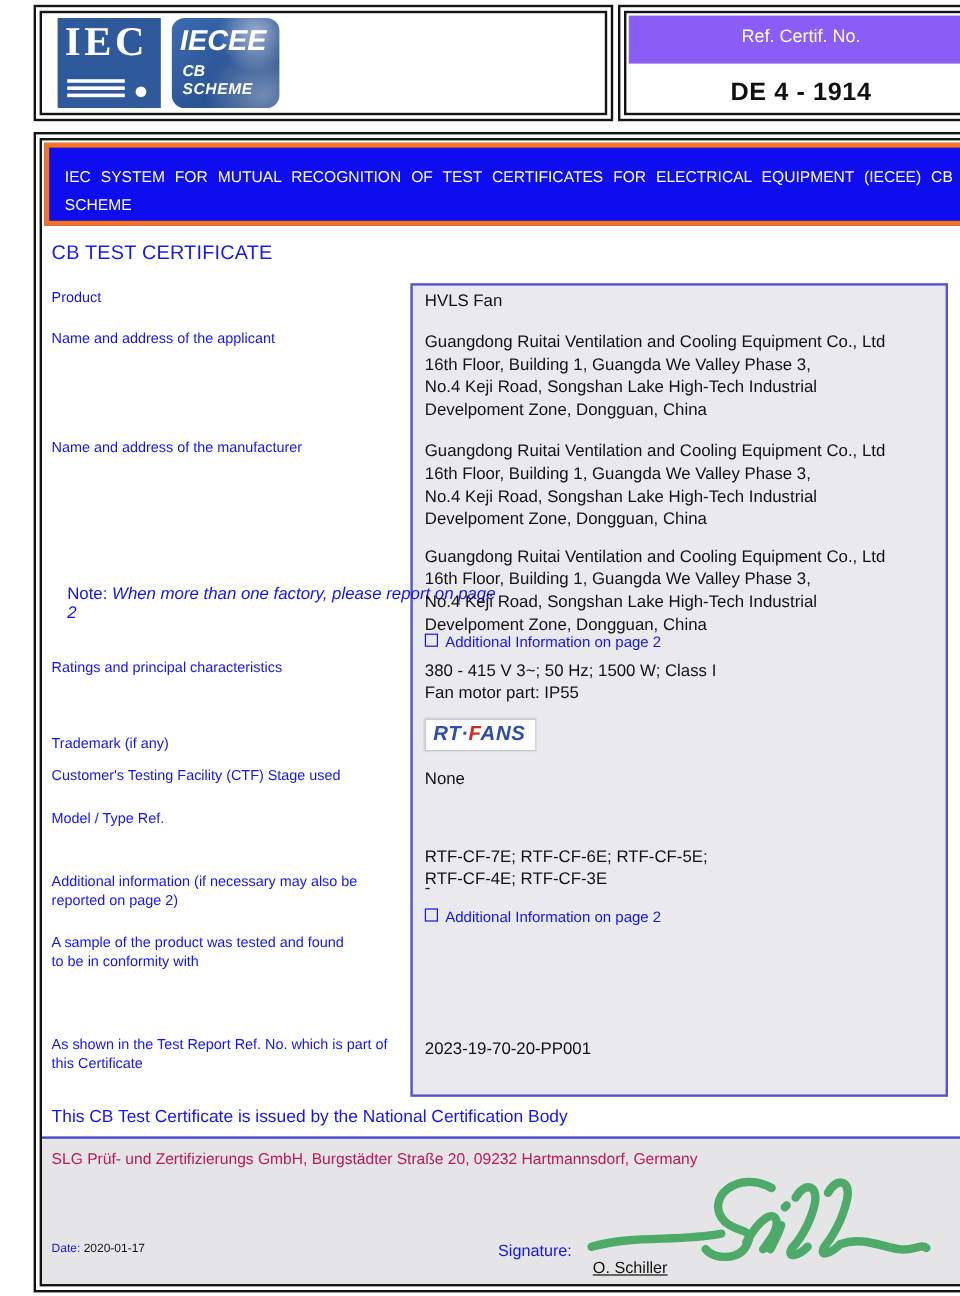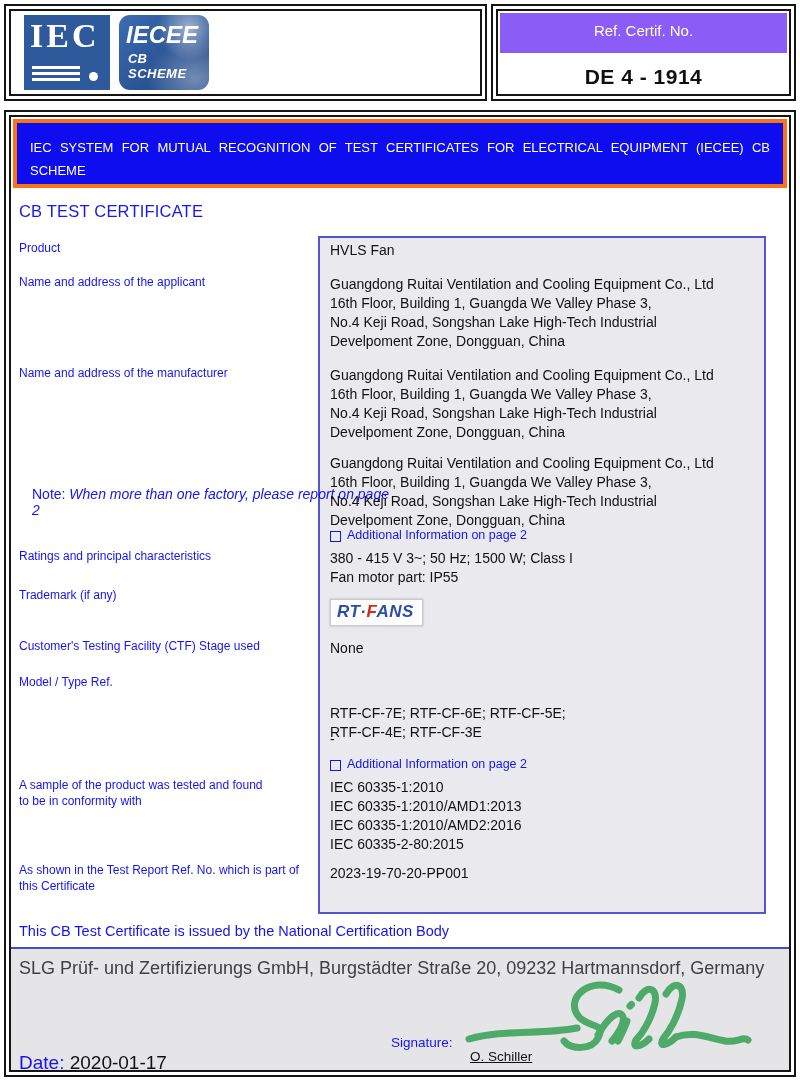--- a/index.html
+++ b/index.html
@@ -9,7 +9,7 @@
     font-family:"Liberation Sans","DejaVu Sans",sans-serif;
     -webkit-font-smoothing:antialiased;
   }
-  .dbox { position:absolute; border:7px double #141414; background:#fff; }
+  .dbox { position:absolute; border:7px double #141414; background:#fff;margin-left:24px; }
 
   
   .box-logos { left:4px; top:4px; width:483px; height:97px; }

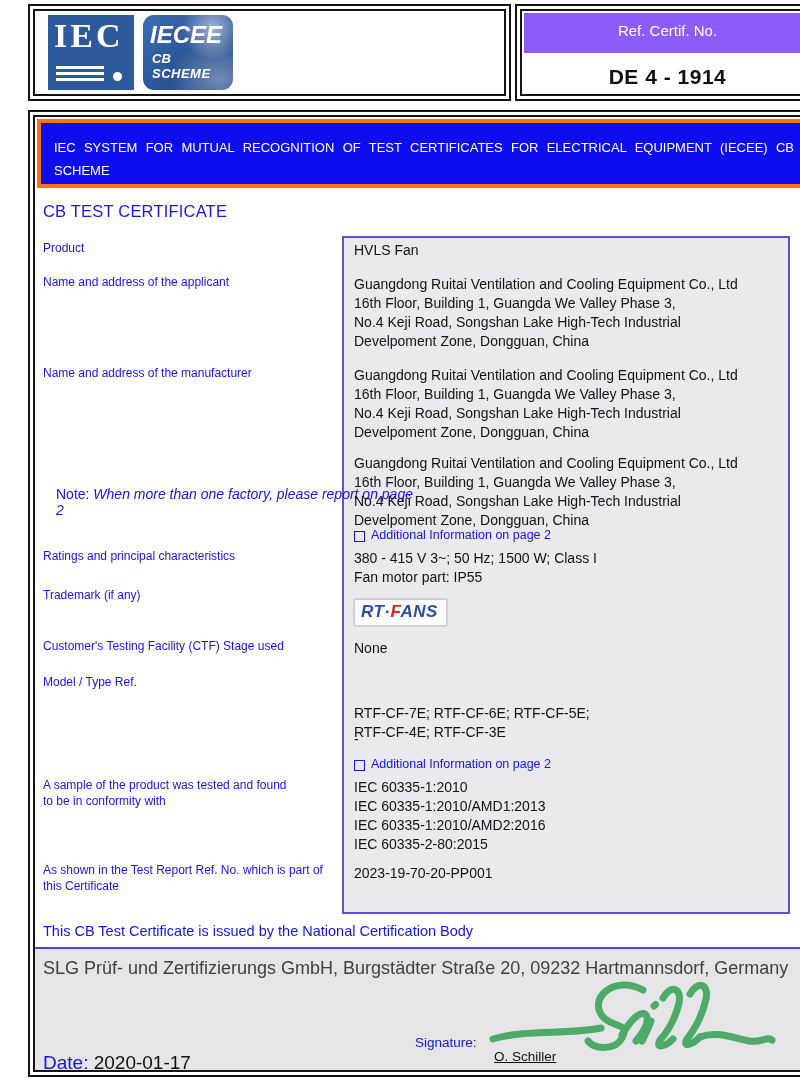--- a/index.html
+++ b/index.html
@@ -70,7 +70,7 @@
     position:absolute; left:319px; width:424px; color:#121212; font-size:14px;
     line-height:19px; white-space:pre-line;
   }
-  .cbline { position:absolute; display:flex; align-items:flex-end; gap:6px; }
+  .cbline { position:absolute; display:flex; align-items:flex-start; gap:6px; }
   .cbline .cb { width:11px; height:11px; border:1.5px solid #1414f0; background:transparent; flex:0 0 auto; }
   .cbline .cbl { color:#1414f0; font-size:12.5px; }
 

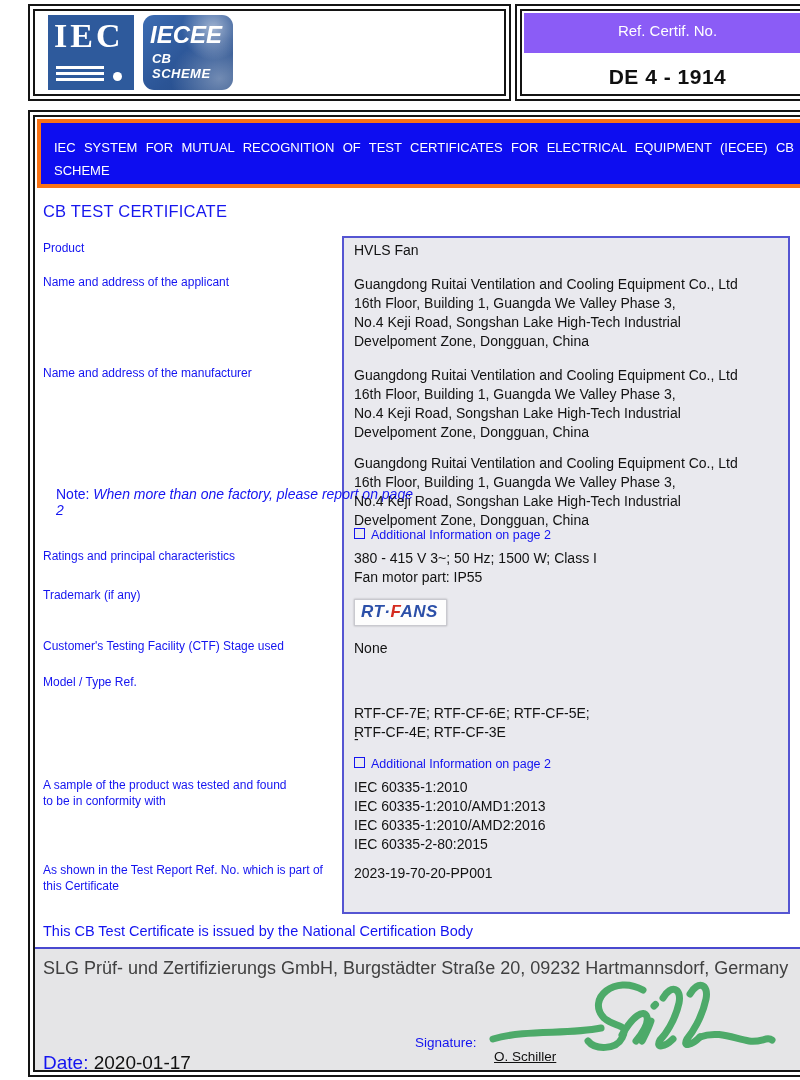--- a/index.html
+++ b/index.html
@@ -132,7 +132,7 @@
   <div class="flabel" style="top:249px">Name and address of the manufacturer</div>
   <div class="fnote" style="top:369px"><span>Note: </span><span class="it">When more than one factory, please report on page 2</span></div>
   <div class="flabel" style="top:432px">Ratings and principal characteristics</div>
-  <div class="flabel" style="top:471px">Trademark (if any)</div>
+  <div class="flabel" style="top:495px">Trademark (if any)</div>
   <div class="flabel" style="top:522px">Customer's Testing Facility (CTF) Stage used</div>
   <div class="flabel" style="top:558px">Model / Type Ref.</div>
   <div class="flabel" style="top:661px">A sample of the product was tested and found

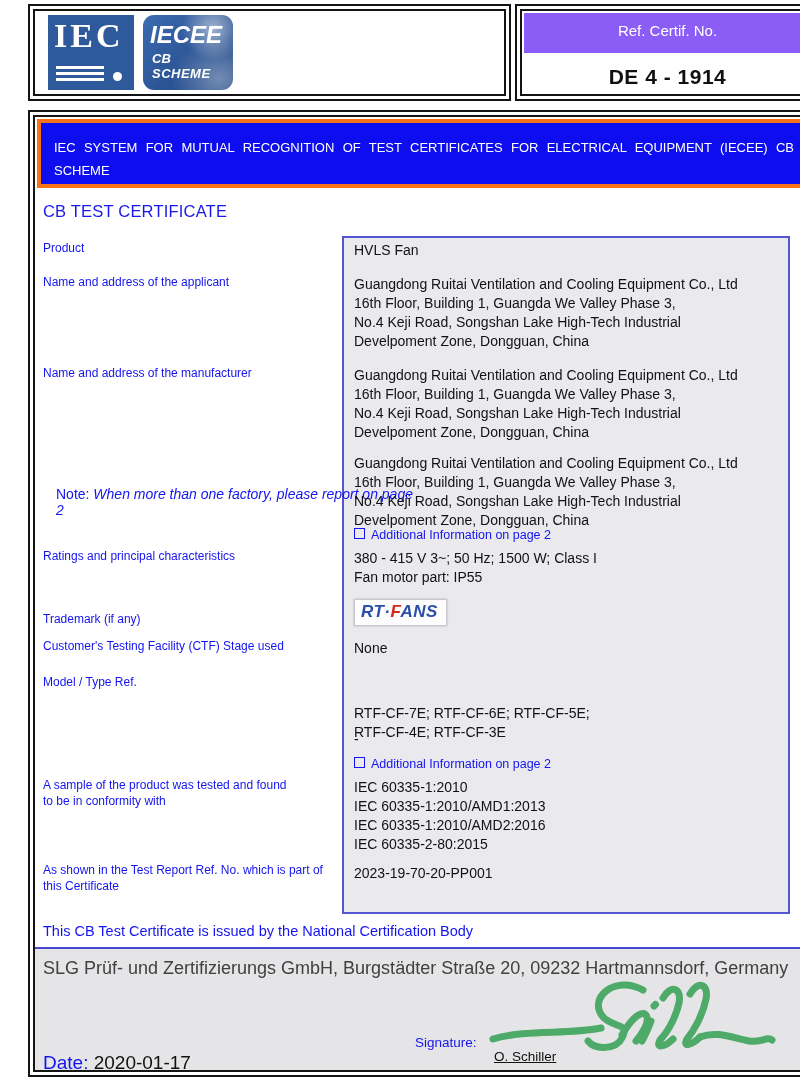--- a/index.html
+++ b/index.html
@@ -135,6 +135,8 @@
   <div class="flabel" style="top:495px">Trademark (if any)</div>
   <div class="flabel" style="top:522px">Customer's Testing Facility (CTF) Stage used</div>
   <div class="flabel" style="top:558px">Model / Type Ref.</div>
+  <div class="flabel" style="top:610px">Additional information (if necessary may also be
+reported on page 2)</div>
   <div class="flabel" style="top:661px">A sample of the product was tested and found
 to be in conformity with</div>
   <div class="flabel" style="top:746px">As shown in the Test Report Ref. No. which is part of

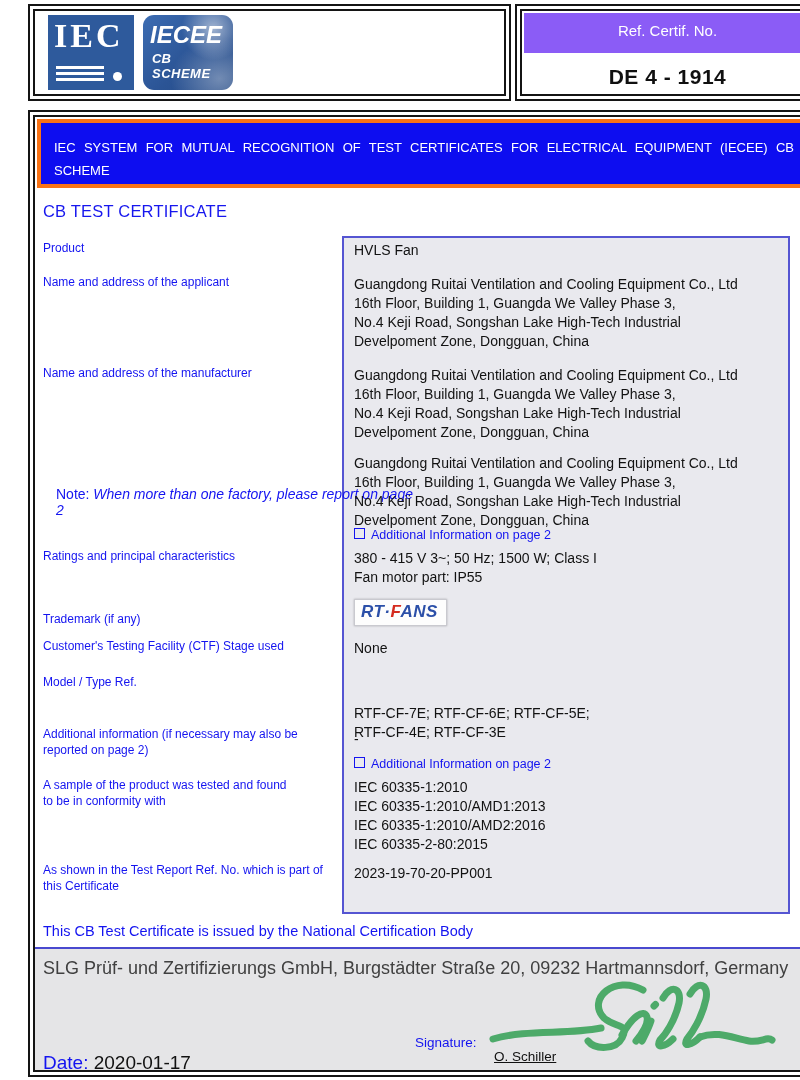--- a/index.html
+++ b/index.html
@@ -172,10 +172,6 @@
     <span class="cb"></span>
     <span class="cbl">Additional Information on page 2</span>
   </div>
-  <div class="fvalue" style="top:661px">IEC 60335-1:2010
-IEC 60335-1:2010/AMD1:2013
-IEC 60335-1:2010/AMD2:2016
-IEC 60335-2-80:2015</div>
   <div class="fvalue" style="top:747px">2023-19-70-20-PP001</div>
 
   <div class="issued-line">This CB Test Certificate is issued by the National Certification Body</div>

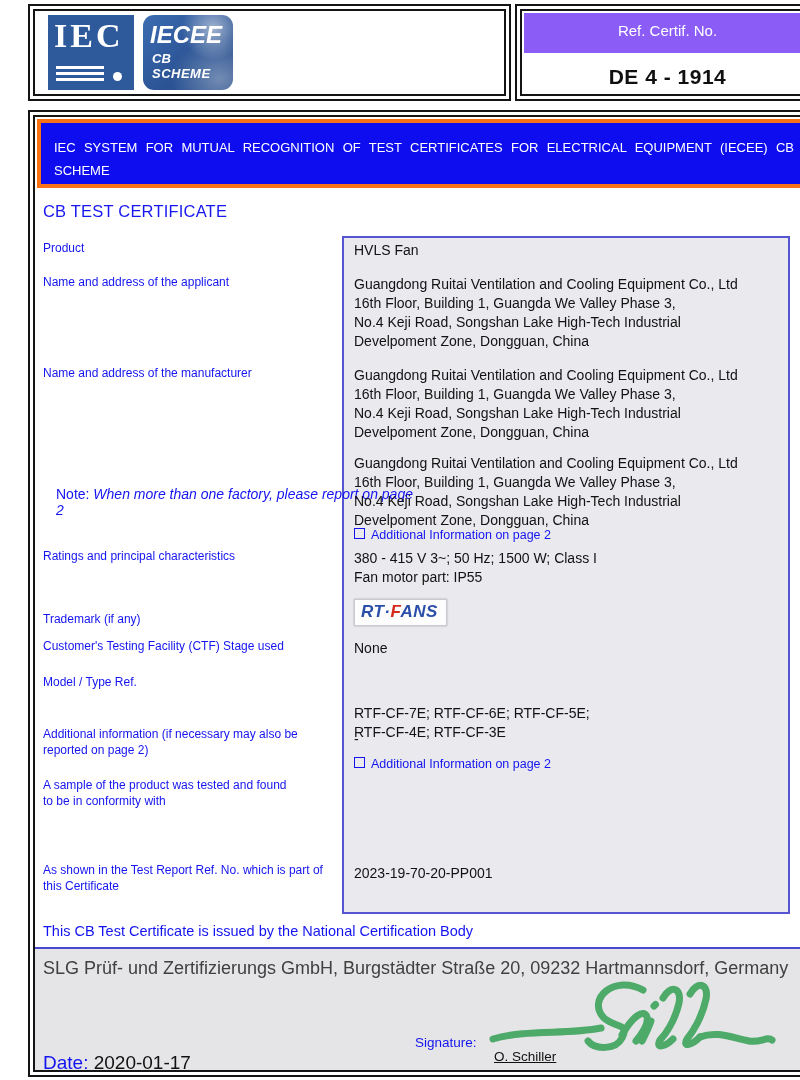--- a/index.html
+++ b/index.html
@@ -87,7 +87,7 @@
     position:absolute; left:0; top:830px; width:778px; height:123px;
     background:#e5e5e7; border-top:2px solid #4949cf;
   }
-  .ncb-line { position:absolute; left:8px; top:9px; font-size:18px; color:#404040; }
+  .ncb-line { position:absolute; left:8px; top:9px; font-size:13px; color:#be185d; }
   .date-row { position:absolute; left:8px; top:103px; font-size:19px; }
   .blue-lab { color:#1414f0; } .blk { color:#111; }
   .sig-label { position:absolute; left:380px; top:86px; font-size:13.5px; color:#1414f0; }

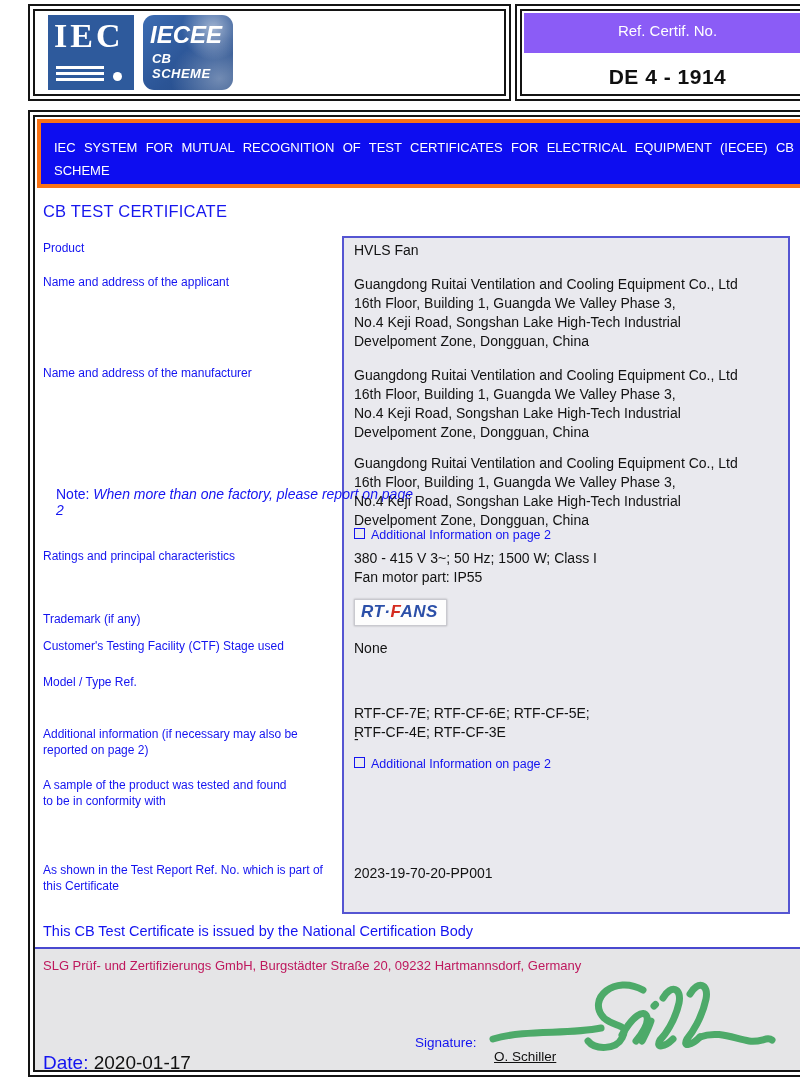--- a/index.html
+++ b/index.html
@@ -88,7 +88,7 @@
     background:#e5e5e7; border-top:2px solid #4949cf;
   }
   .ncb-line { position:absolute; left:8px; top:9px; font-size:13px; color:#be185d; }
-  .date-row { position:absolute; left:8px; top:103px; font-size:19px; }
+  .date-row { position:absolute; left:8px; top:86px; font-size:10px; }
   .blue-lab { color:#1414f0; } .blk { color:#111; }
   .sig-label { position:absolute; left:380px; top:86px; font-size:13.5px; color:#1414f0; }
   .sig-svg { position:absolute; left:448px; top:28px; }

